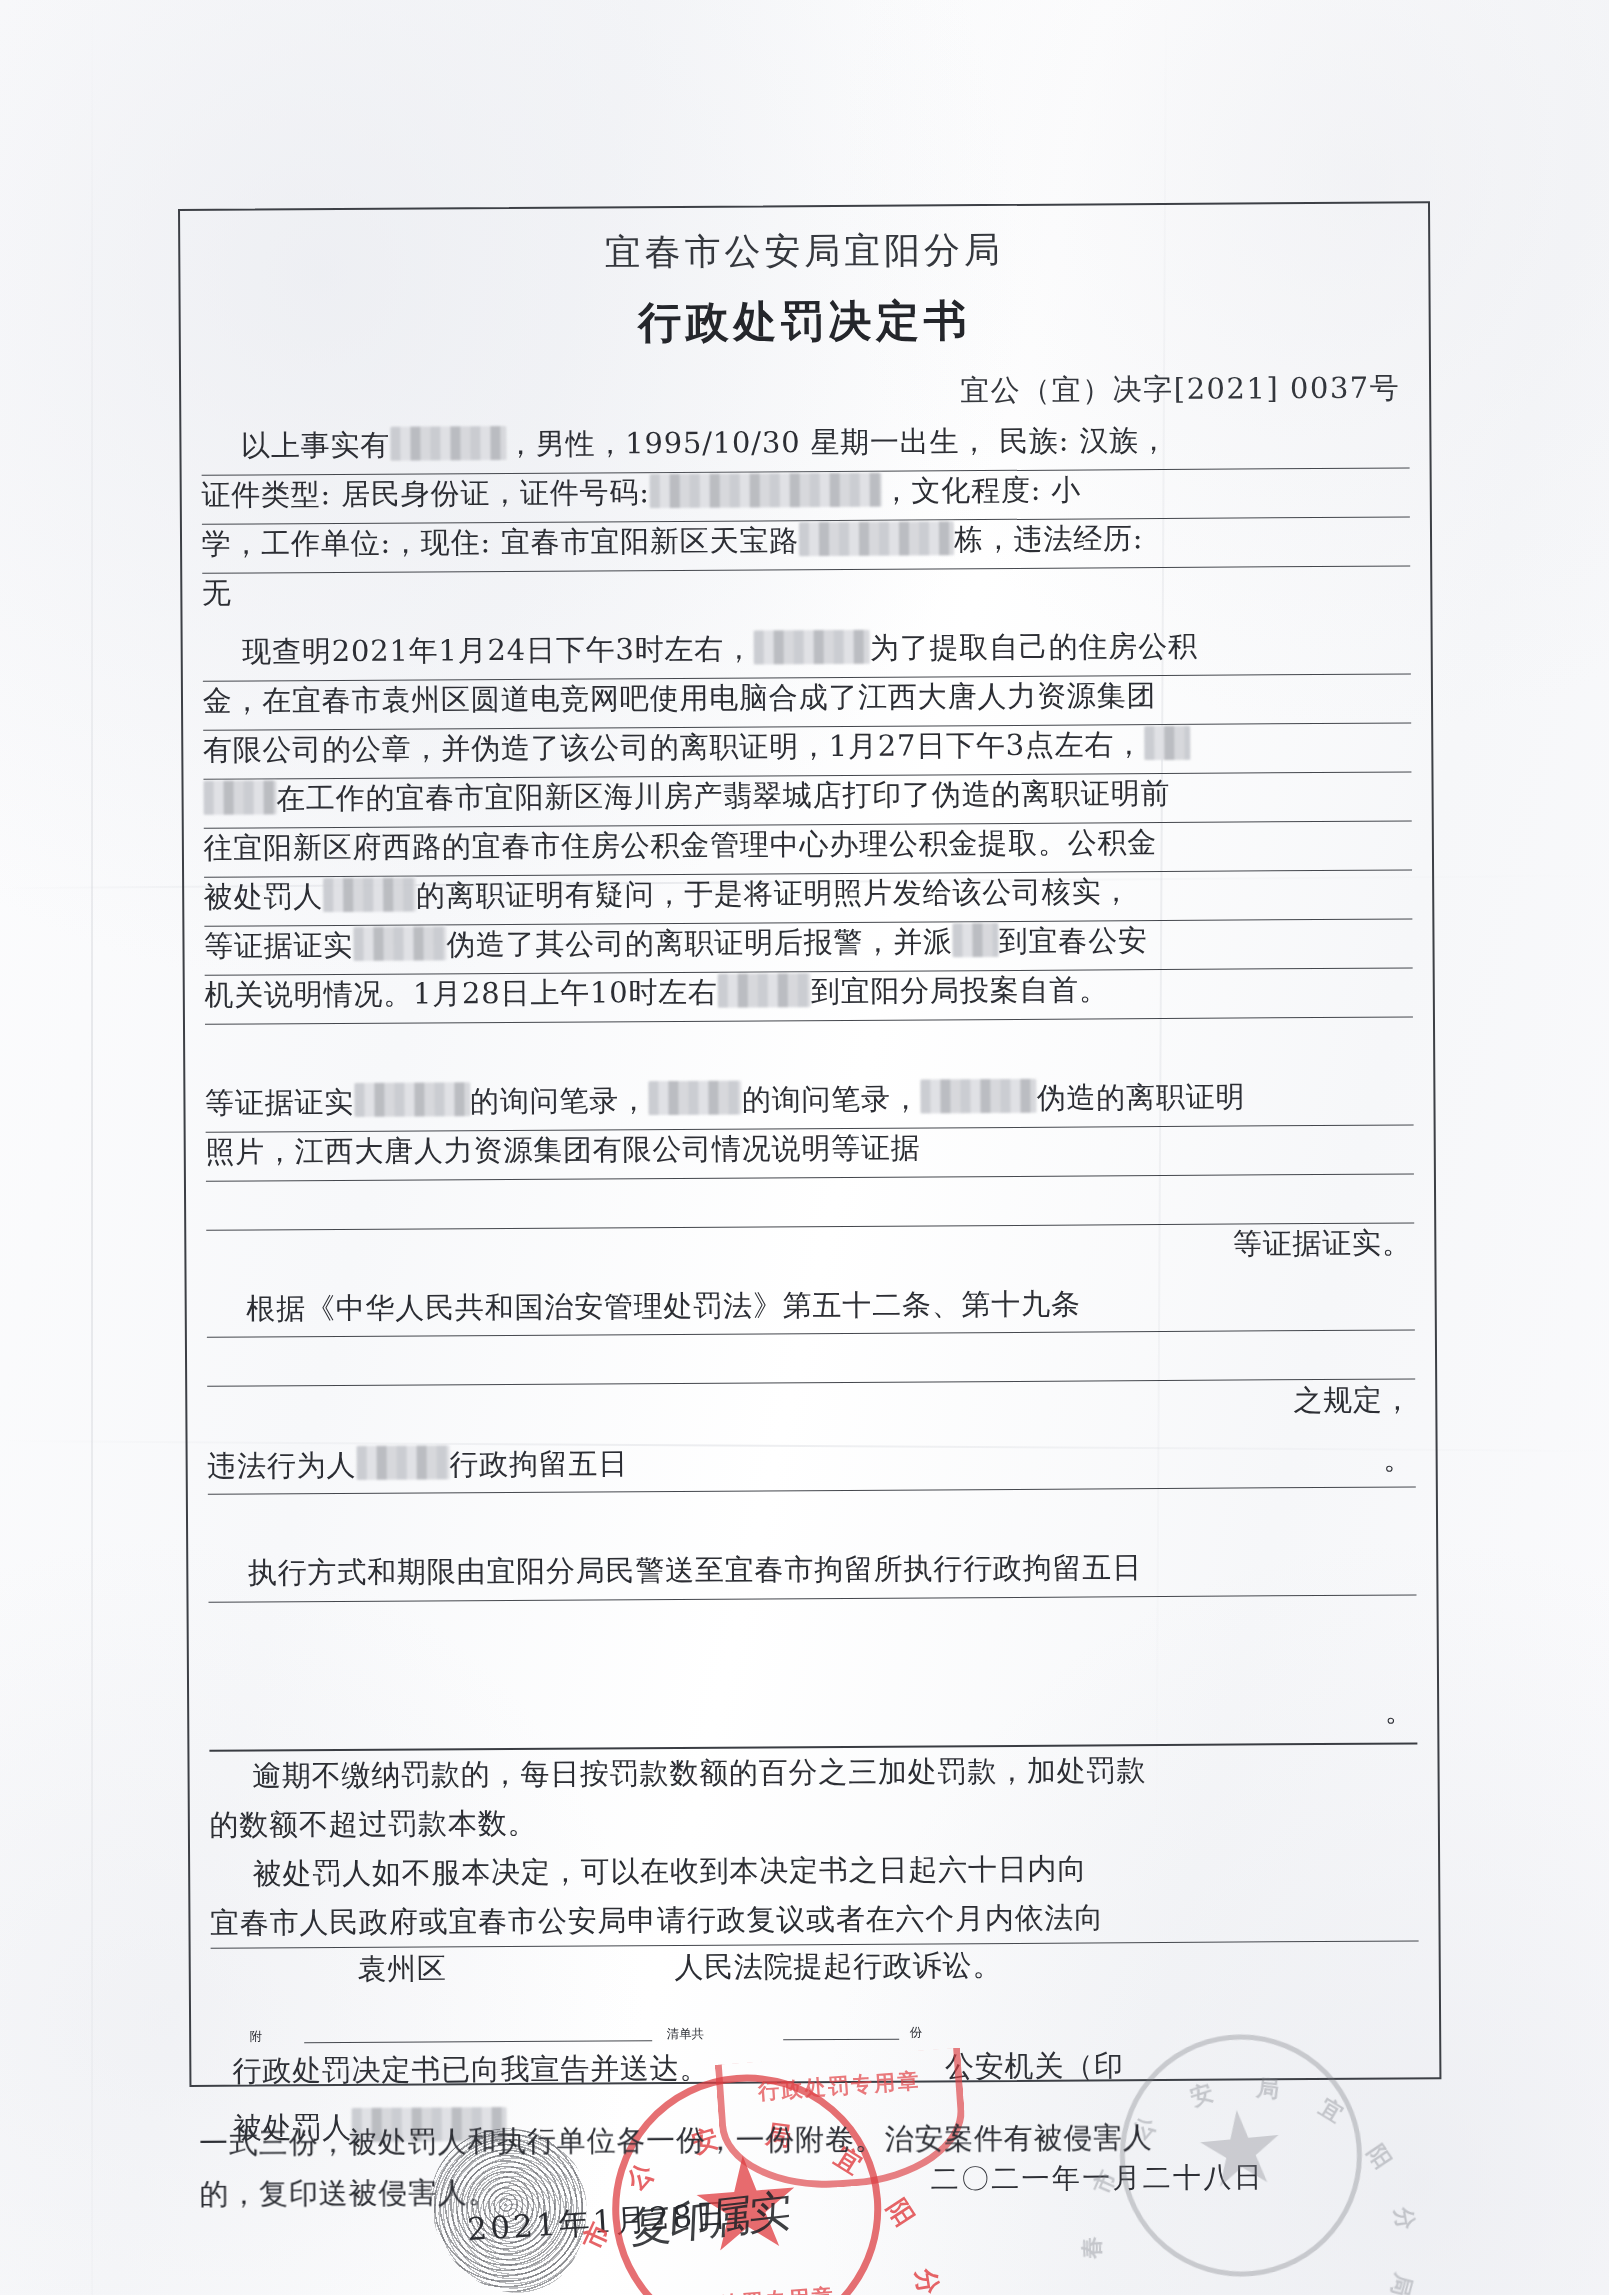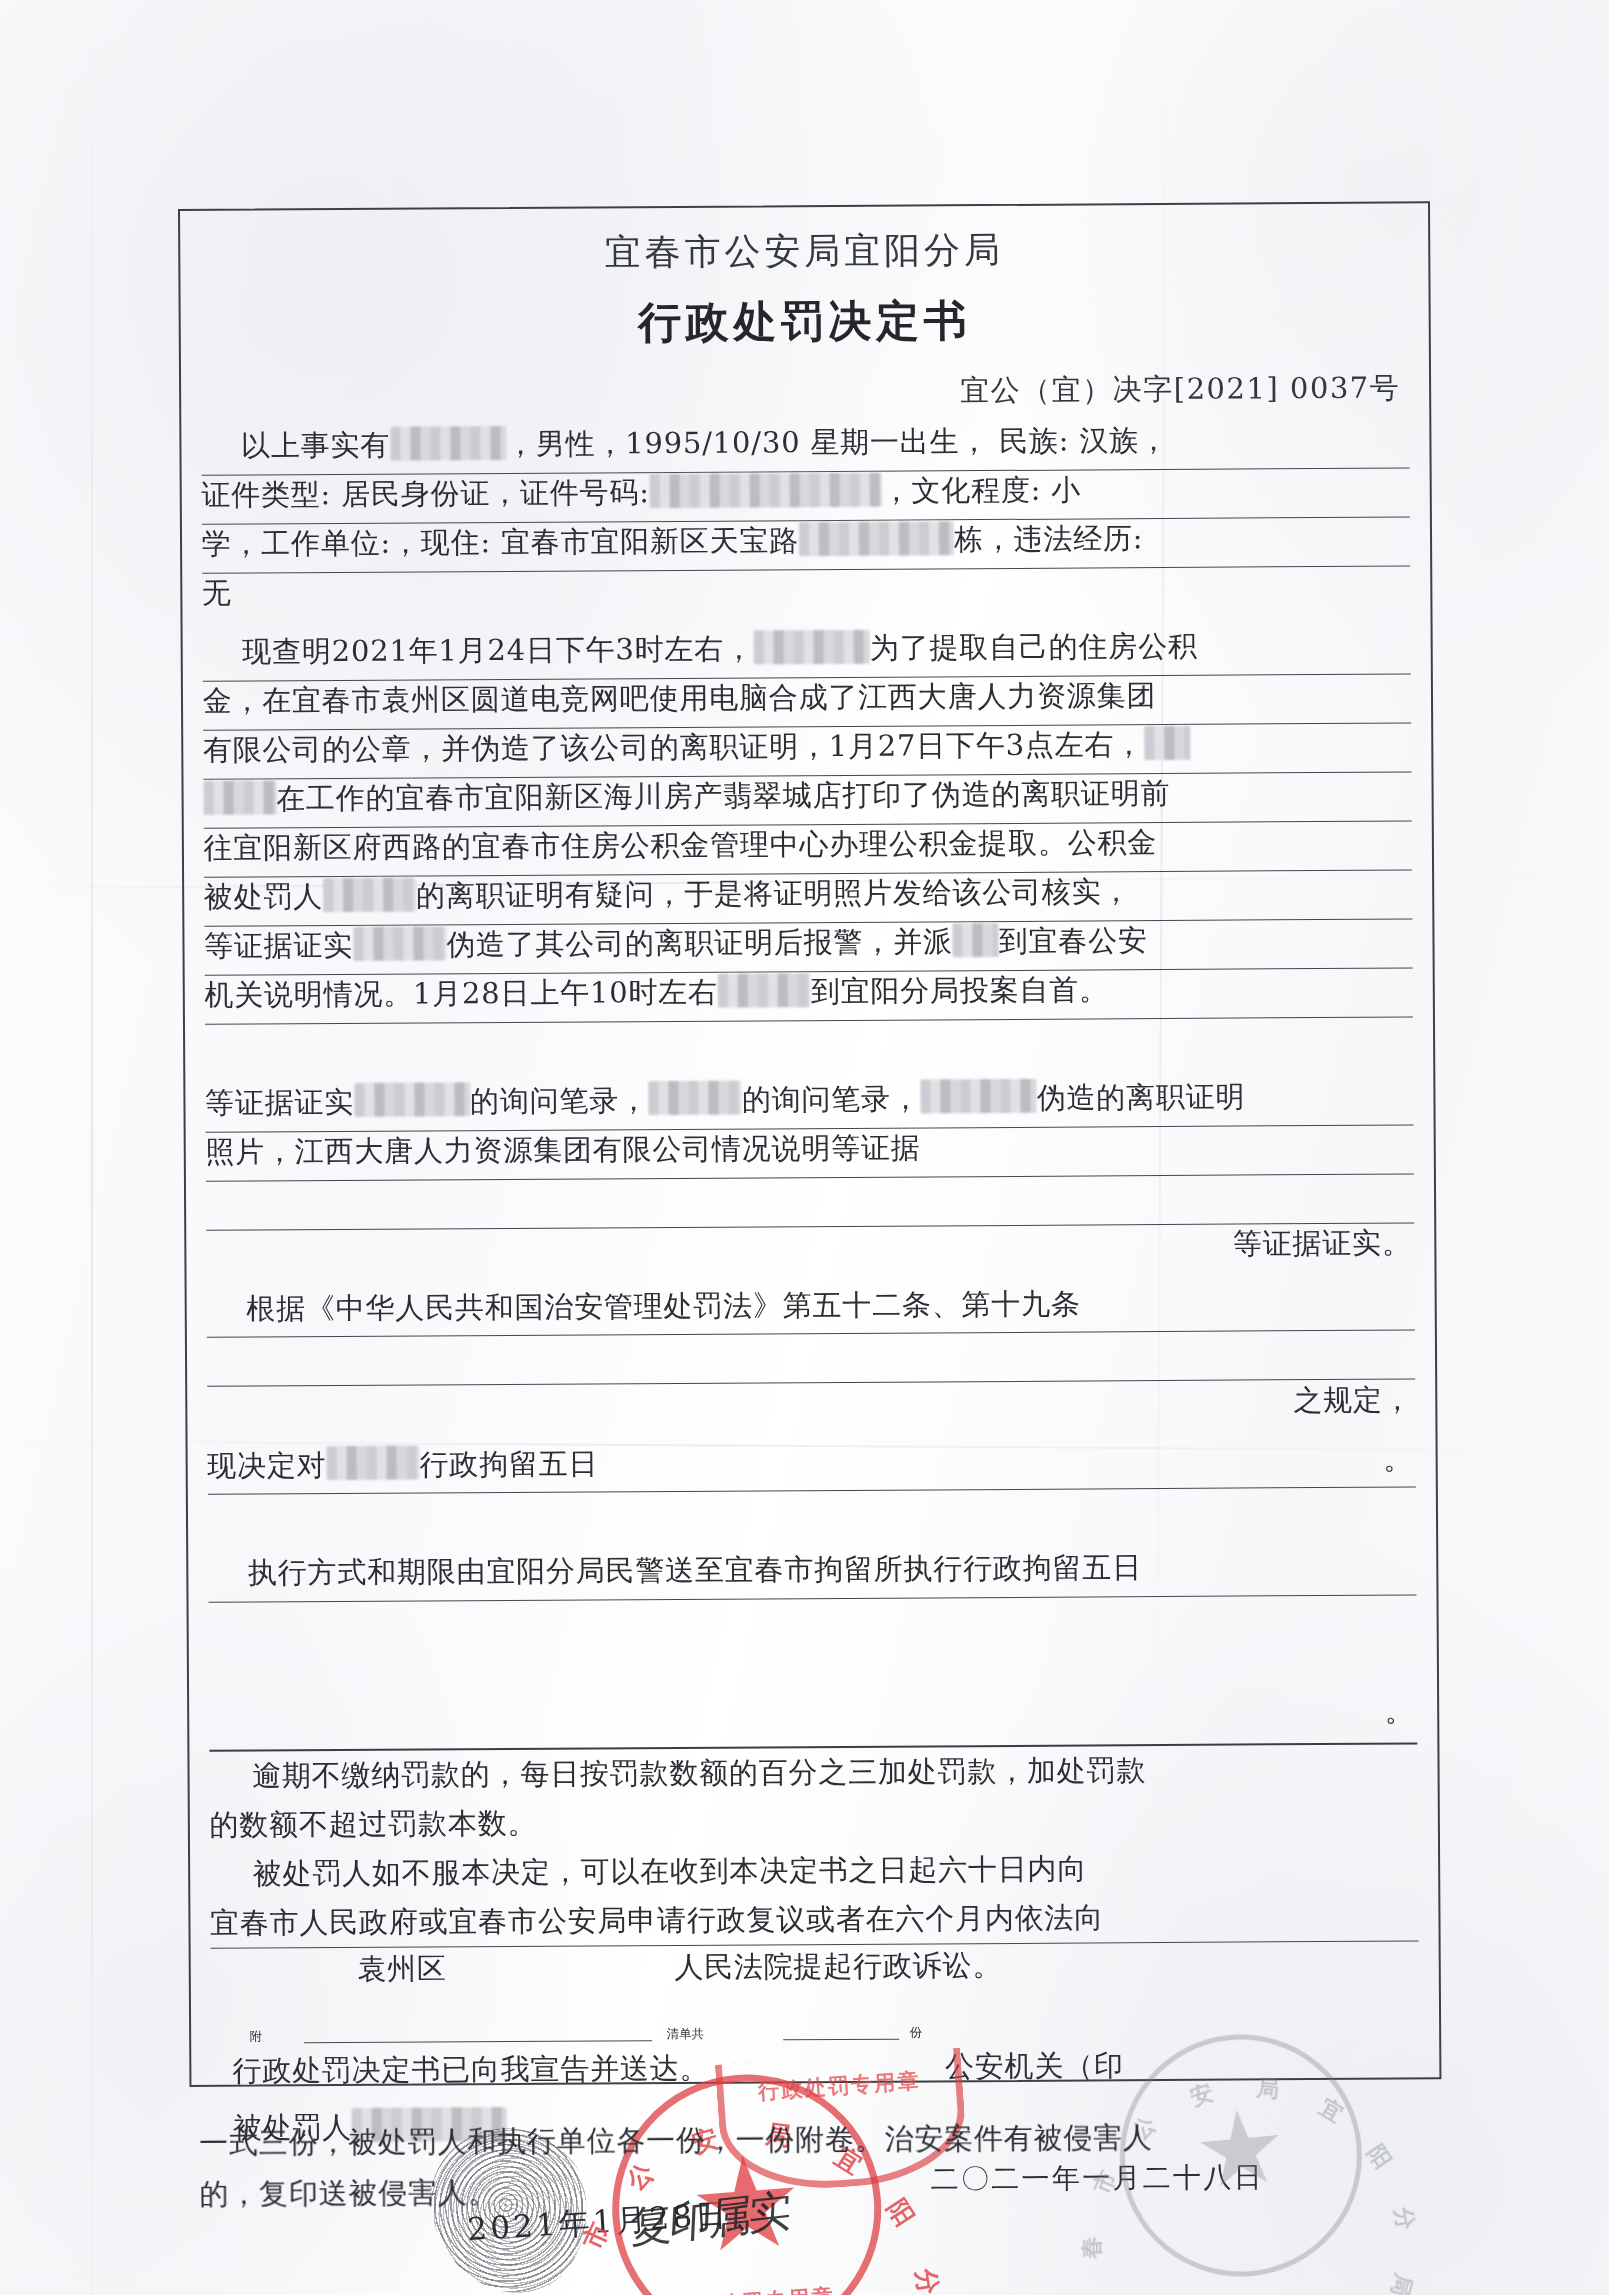--- a/index.html
+++ b/index.html
@@ -383,7 +383,7 @@
   <div class="ruled">
     <div class="ln">
       <span class="t">
-        <span>现决定对</span><span class="rd w1"></span><span>行政拘留五日</span>
+        <span>违法行为人</span><span class="rd w1"></span><span>行政拘留五日</span>
       </span>
       <span class="t right">。</span>
     </div>

